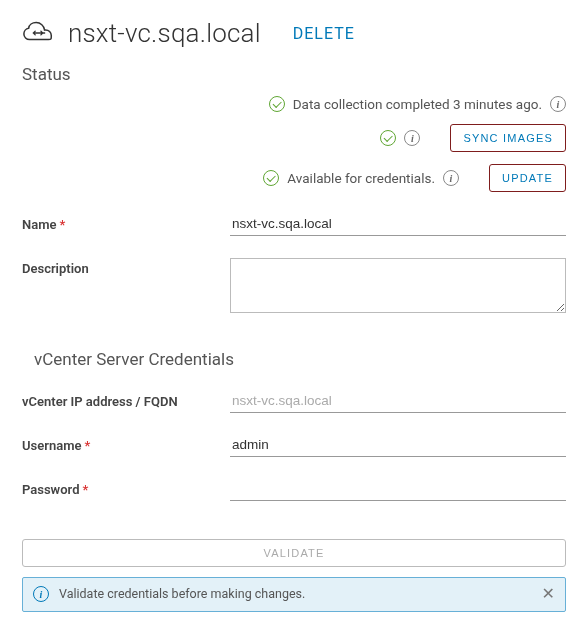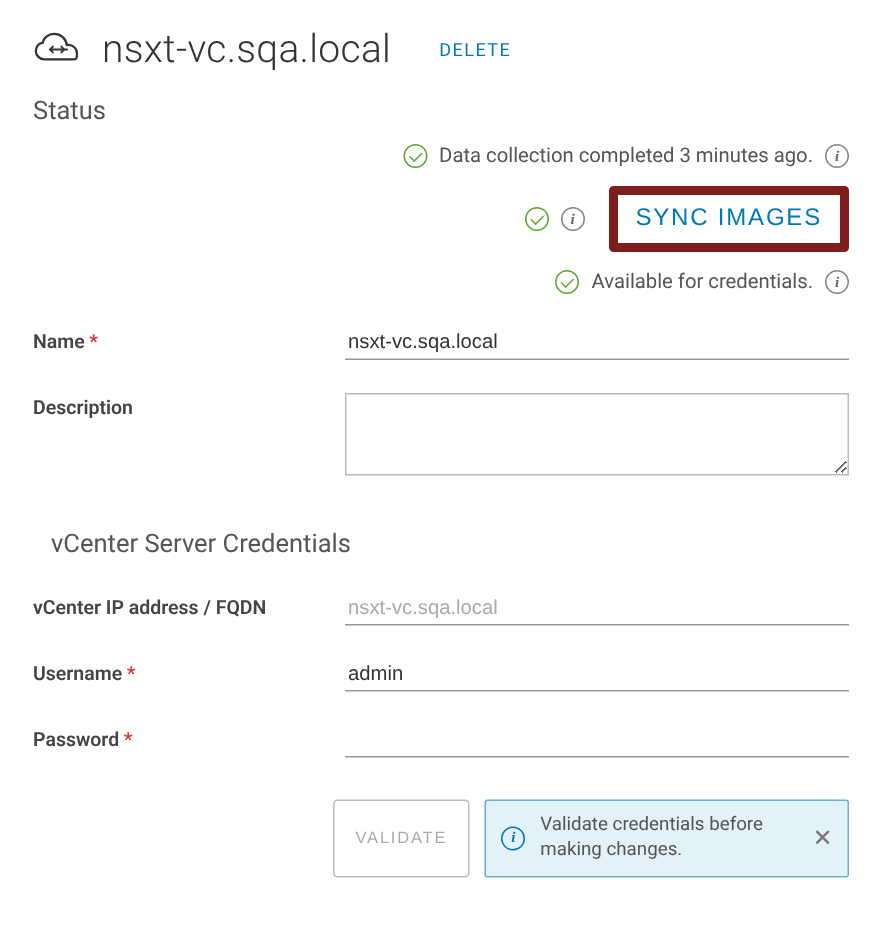--- a/index.html
+++ b/index.html
@@ -27,7 +27,7 @@
   }
   .delete-link {
     color: #0079B8;
-    font-size: 12px;
+    font-size: 16px;
     letter-spacing: 1px;
     margin-left: 20px;
     cursor: pointer;

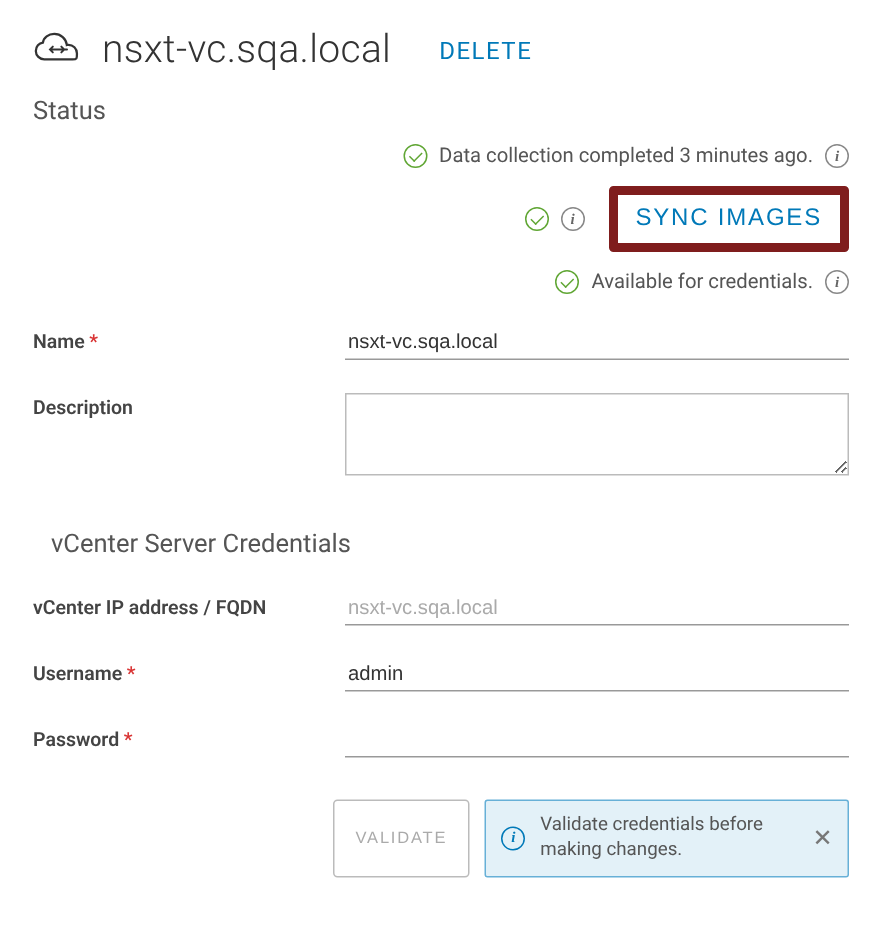--- a/index.html
+++ b/index.html
@@ -86,15 +86,15 @@
     color: #0079B8;
   }
   .btn-outline {
-    border: 6px solid #7f1d1d;
+    border: 1px solid #7f1d1d;
     color: #0079B8;
     background: #fff;
-    font-size: 16px;
+    font-size: 11px;
     letter-spacing: 1.2px;
     padding: 7px 12px;
     border-radius: 3px;
     cursor: pointer;
-    margin-left: 8px;
+    margin-left: 22px;
   }
   .btn-disabled {
     border: 1px solid #bbb;

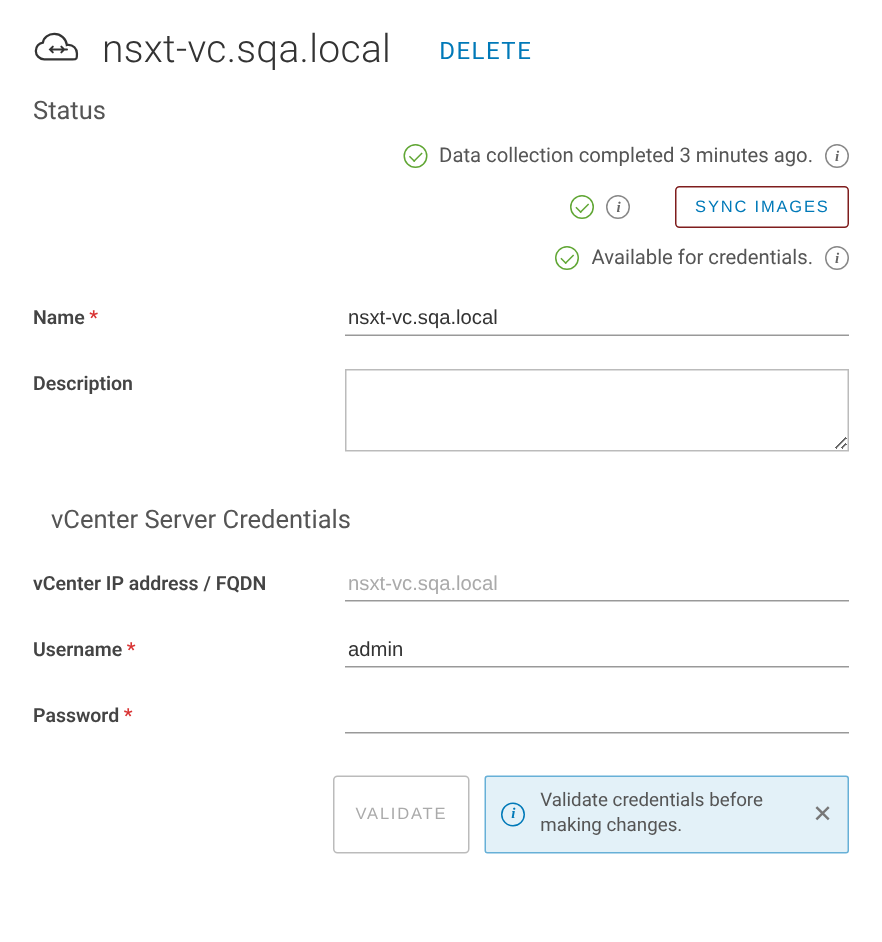--- a/index.html
+++ b/index.html
@@ -205,6 +205,7 @@
   <span class="check-icon"></span>
   <span>Available for credentials.</span>
   <span class="info-icon">i</span>
+  <button class="btn-outline">UPDATE</button>
 </div>
 
 <div class="form-row">

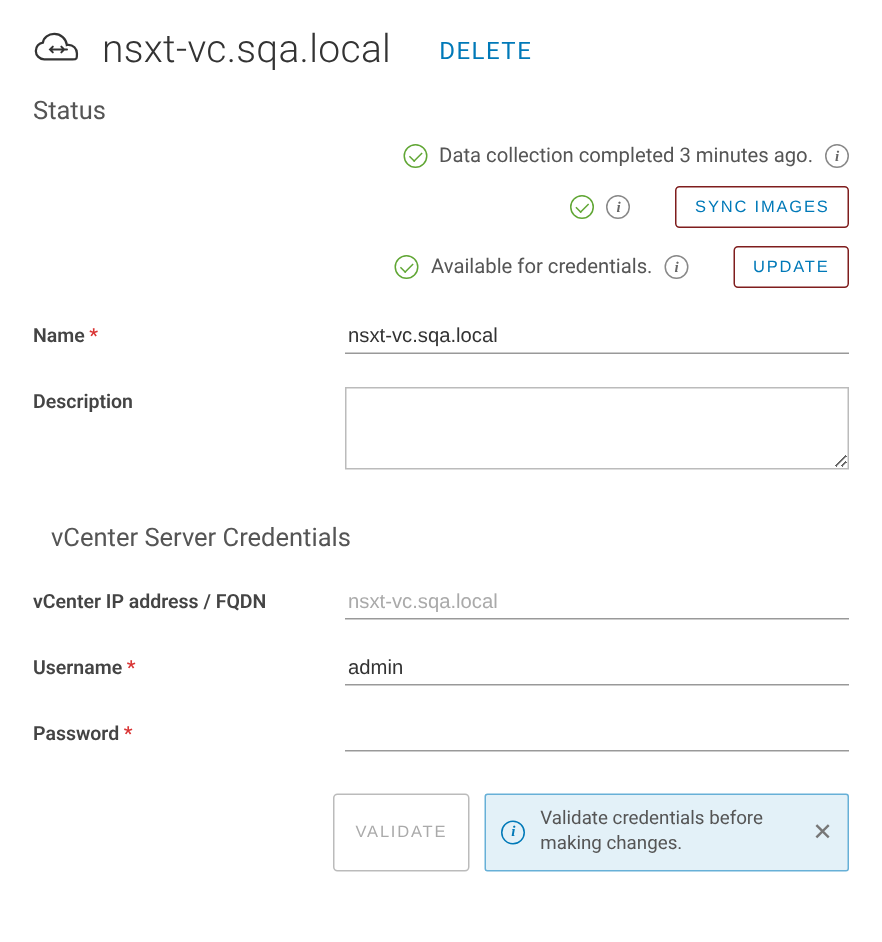--- a/index.html
+++ b/index.html
@@ -153,6 +153,7 @@
     align-items: stretch;
     margin-top: 28px;
     gap: 10px;
+    flex-direction: column;
   }
   .validate-spacer { width: 190px; flex-shrink:0; }
   .alert-box {

